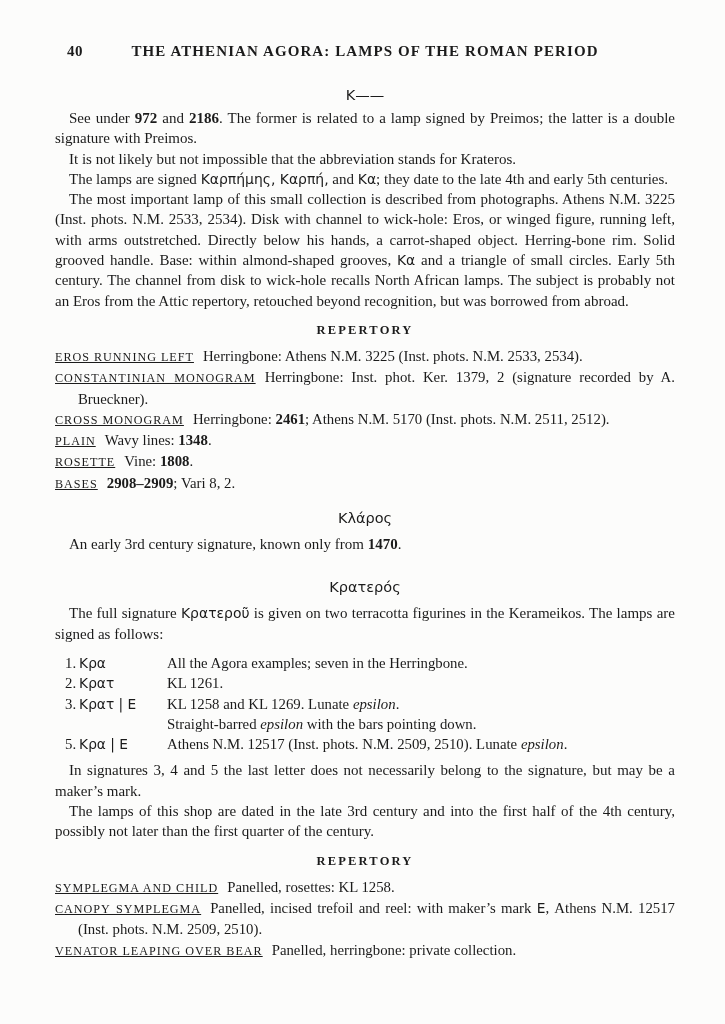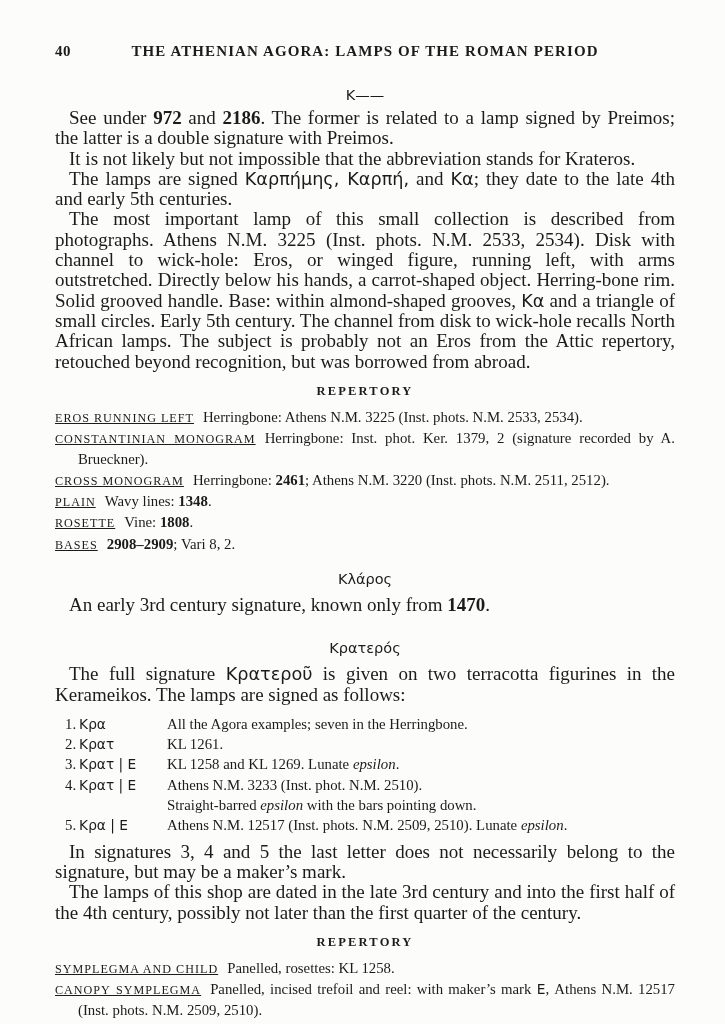--- a/index.html
+++ b/index.html
@@ -26,7 +26,7 @@
     margin-bottom:25px;
   }
   .pagenum{
-    position:absolute;left:0;top:0;
+    position:absolute;left:12px;top:0;
     font-weight:bold;
     letter-spacing:.5px;
   }

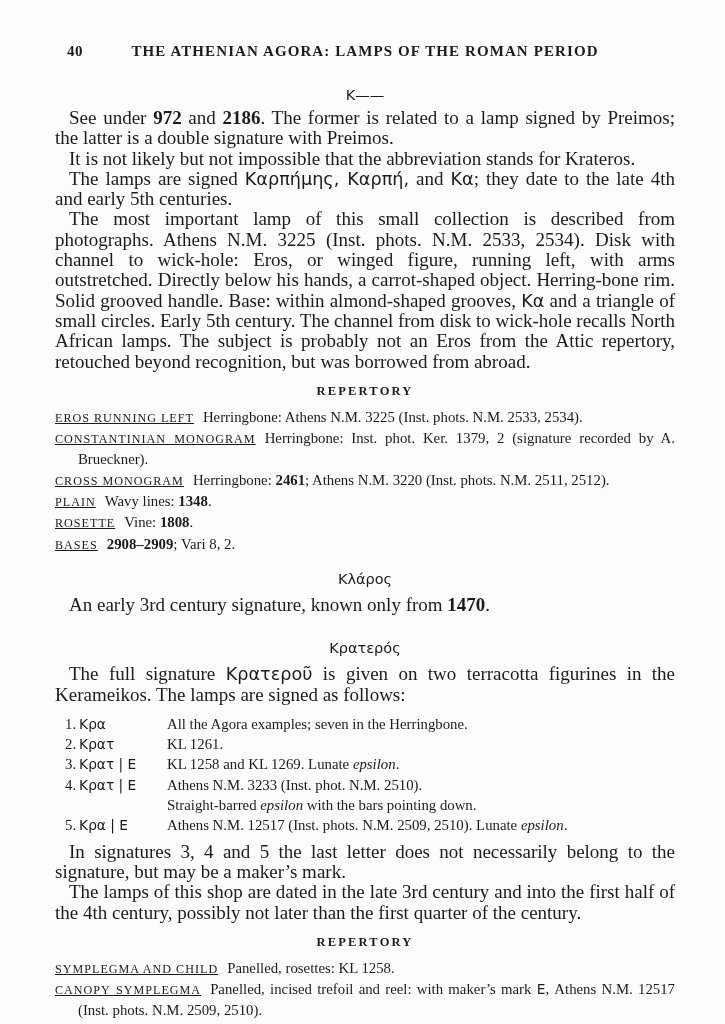--- a/index.html
+++ b/index.html
@@ -56,7 +56,7 @@
   
   .body{
     margin:0;
-    font-size:19px;
+    font-size:15px;
     line-height:20.3px;
     text-align:justify;
   }

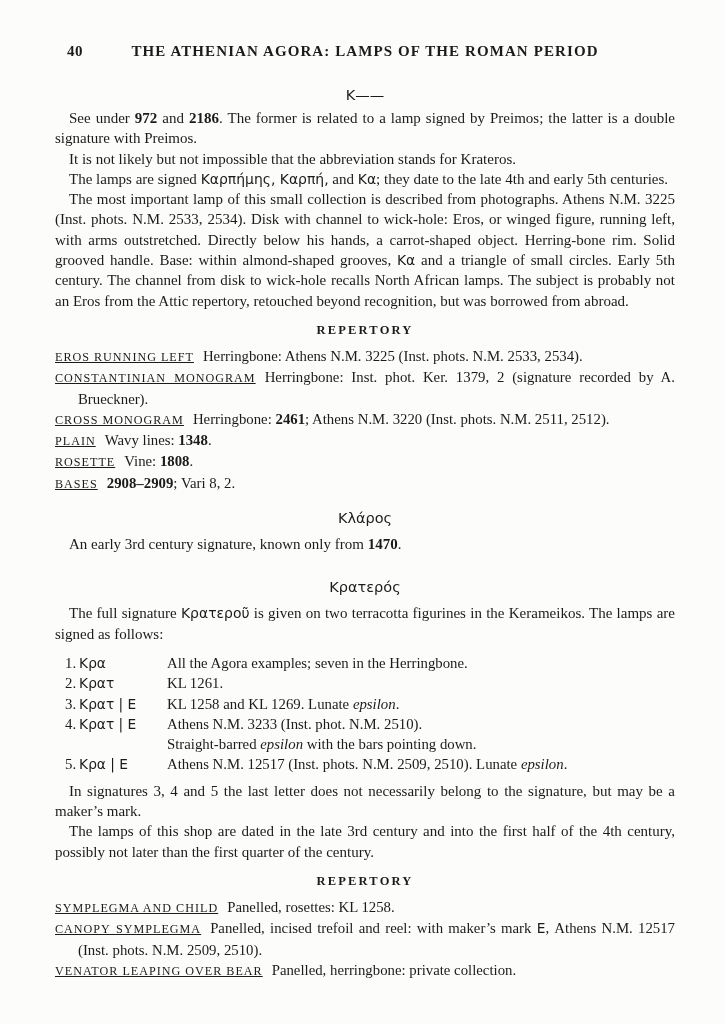--- a/index.html
+++ b/index.html
@@ -117,7 +117,7 @@
   <h3 class="rep-head">REPERTORY</h3>
   <p class="rep-entry"><span class="seg-sc">EROS RUNNING LEFT</span><span>Herringbone: Athens N.M. 3225 (Inst. phots. N.M. 2533, 2534).</span></p>
   <p class="rep-entry"><span class="seg-sc">CONSTANTINIAN MONOGRAM</span><span>Herringbone: Inst. phot. Ker. 1379, 2 (signature recorded by A. Brueckner).</span></p>
-  <p class="rep-entry"><span class="seg-sc">CROSS MONOGRAM</span><span>Herringbone: </span><span class="seg-b">2461</span><span>; Athens N.M. 3220 (Inst. phots. N.M. 2511, 2512).</span></p>
+  <p class="rep-entry"><span class="seg-sc">CROSS MONOGRAM</span><span>Herringbone: </span><span class="seg-b">2461</span><span>; Athens N.M. 5170 (Inst. phots. N.M. 2511, 2512).</span></p>
   <p class="rep-entry"><span class="seg-sc">PLAIN</span><span>Wavy lines: </span><span class="seg-b">1348</span><span>.</span></p>
   <p class="rep-entry"><span class="seg-sc">ROSETTE</span><span>Vine: </span><span class="seg-b">1808</span><span>.</span></p>
   <p class="rep-entry"><span class="seg-sc">BASES</span><span class="seg-b">2908–2909</span><span>; Vari 8, 2.</span></p>

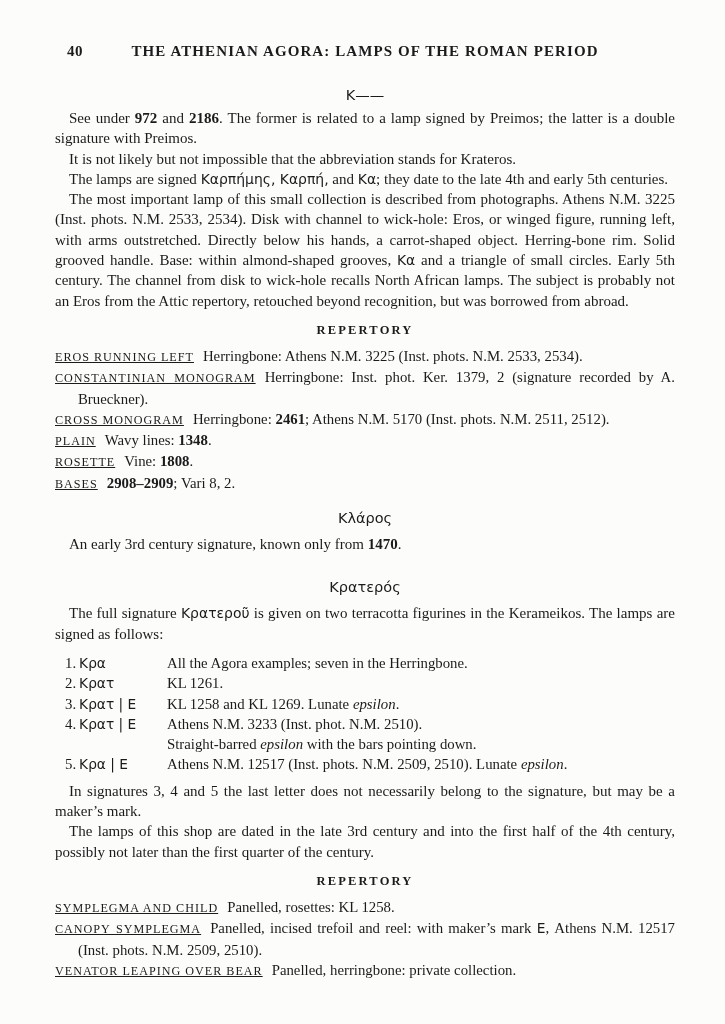--- a/index.html
+++ b/index.html
@@ -142,10 +142,6 @@
       <span class="sig-desc"><span>KL 1258 and KL 1269. Lunate </span><span class="seg-i">epsilon</span><span>.</span></span>
     </div>
     <div class="sig-row">
-      <span class="sig-label"><span class="sig-num">4.</span><span class="sig-greek">Κρατ | Ε</span></span>
-      <span class="sig-desc"><span>Athens N.M. 3233 (Inst. phot. N.M. 2510).</span></span>
-    </div>
-    <div class="sig-row">
       <span class="sig-label"></span>
       <span class="sig-desc"><span>Straight-barred </span><span class="seg-i">epsilon</span><span> with the bars pointing down.</span></span>
     </div>

